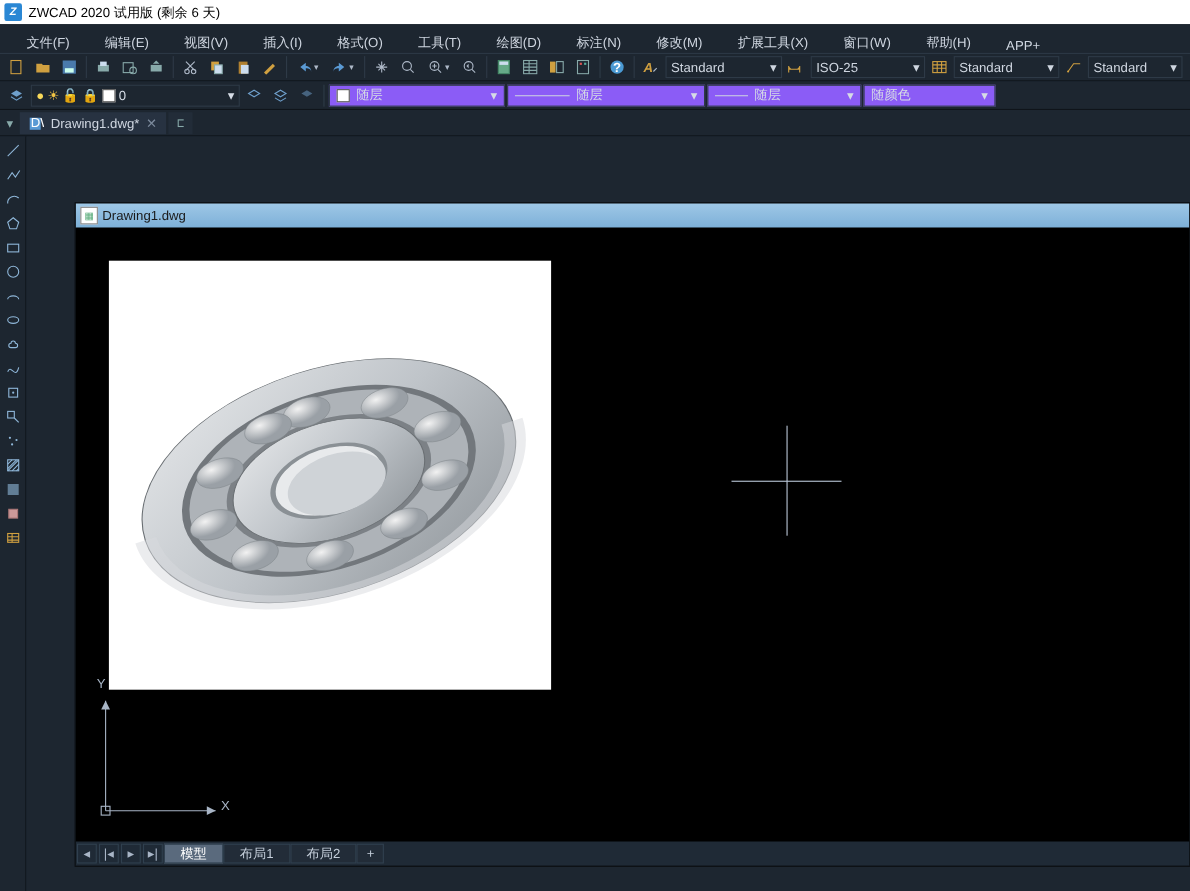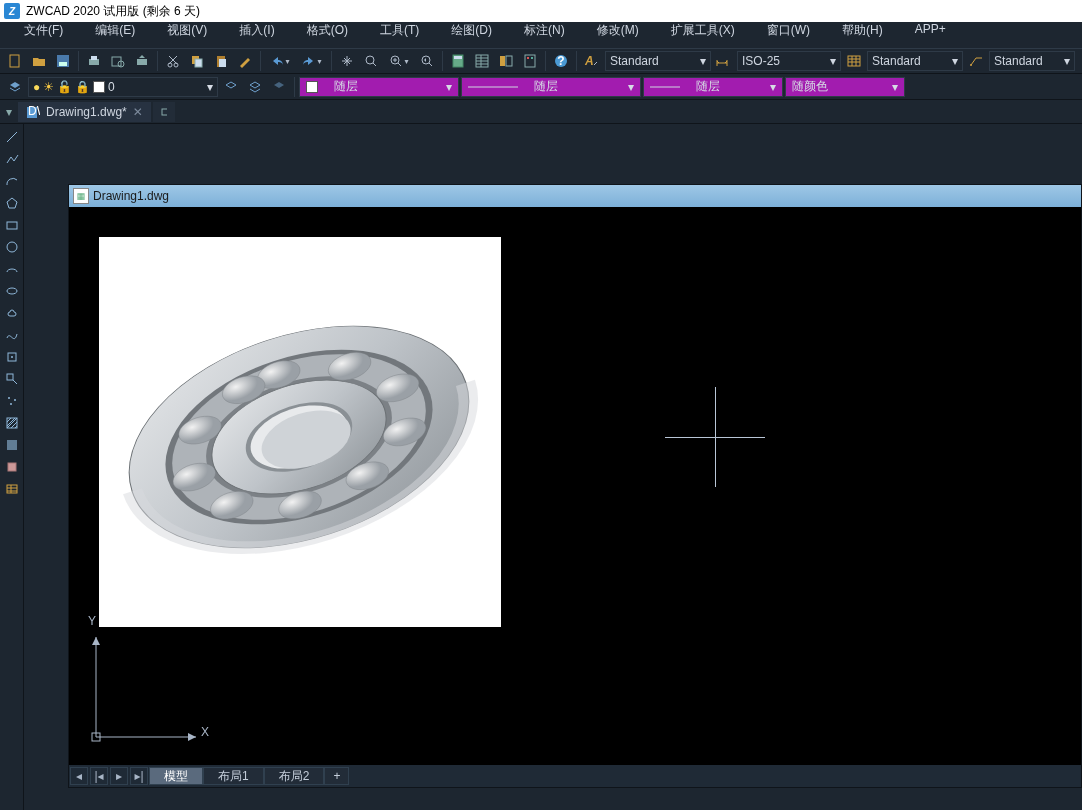--- a/index.html
+++ b/index.html
@@ -6,7 +6,7 @@
 body{width:1082px;height:810px;background:#1d2630;overflow:hidden;color:#d6dce5}
 .titlebar{height:22px;background:#fff;color:#000;display:flex;align-items:center;padding:0 4px;gap:6px}
 .titlebar .app-icon{width:16px;height:16px;background:#2a87d4;border-radius:2px;display:flex;align-items:center;justify-content:center;color:#fff;font-style:italic;font-weight:bold;font-size:10px}
-.menubar{height:26px;background:#1d2630;display:flex;align-items:flex-start;padding:0 8px}
+.menubar{height:26px;background:#1d2630;display:flex;align-items:flex-end;padding:0 8px}
 .menubar .m{padding:0 16px;color:#cfd6e0;cursor:default}
 .toolbar1{height:26px;background:#1d2630;border-top:1px solid #2e3a47;border-bottom:1px solid #0f141a;display:flex;align-items:center;padding:0 4px;gap:2px}
 .tbtn{width:22px;height:22px;display:flex;align-items:center;justify-content:center;color:#aeb9c8;cursor:default;border:1px solid transparent}

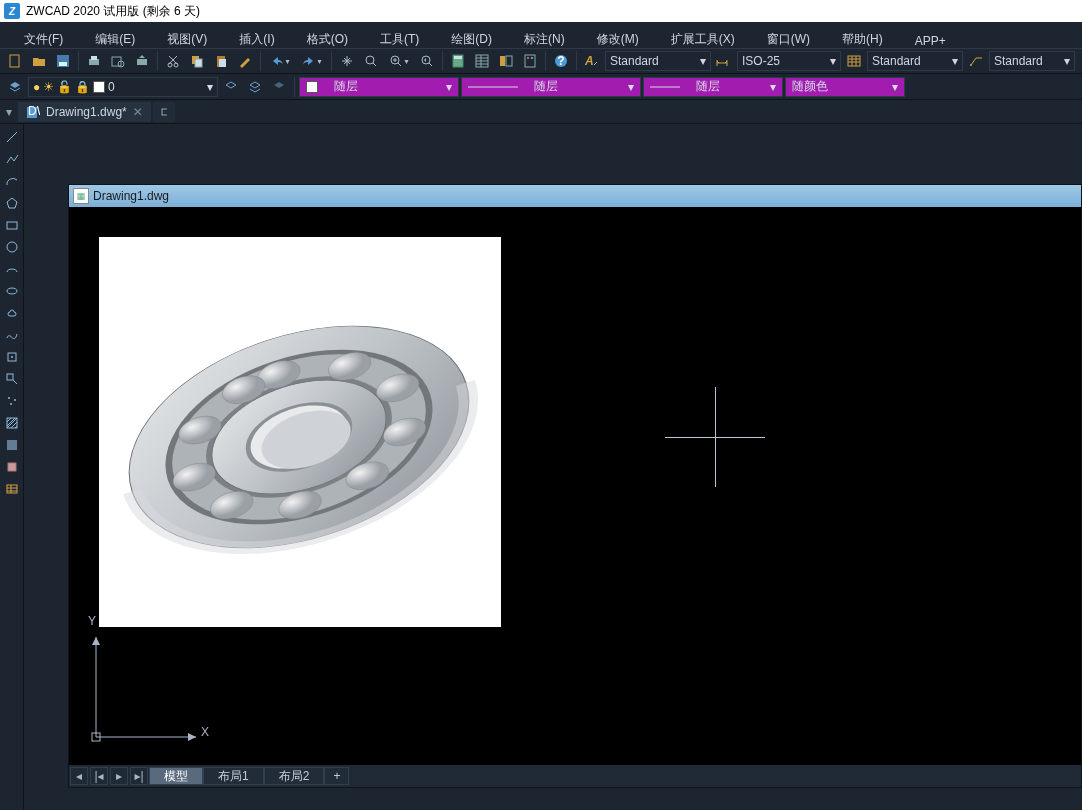--- a/index.html
+++ b/index.html
@@ -16,7 +16,7 @@
 .toolbar2{height:26px;background:#1d2630;border-bottom:1px solid #0f141a;display:flex;align-items:center;padding:0 4px;gap:2px}
 .layer-combo{width:190px;height:20px;background:#1d2630;border:1px solid #2e3a47;display:flex;align-items:center;padding:0 4px;gap:3px}
 .layer-combo .arr{margin-left:auto}
-.linetype{flex:1;height:20px;background:#a21caf;border:1px solid #2e3a47;display:flex;align-items:center;padding:0 6px;gap:16px}
+.linetype{flex:1;height:20px;background:#8b5cf6;border:1px solid #2e3a47;display:flex;align-items:center;padding:0 6px;gap:6px}
 .tabbar{height:24px;background:#1d2630;display:flex;align-items:center;gap:2px;padding:0 2px;border-bottom:1px solid #0f141a}
 .tab{height:20px;background:#273241;padding:0 8px;display:flex;align-items:center;gap:6px;color:#cfd6e0;font-family:monospace;font-size:11px}
 .tab .close{color:#7c8a9c}

